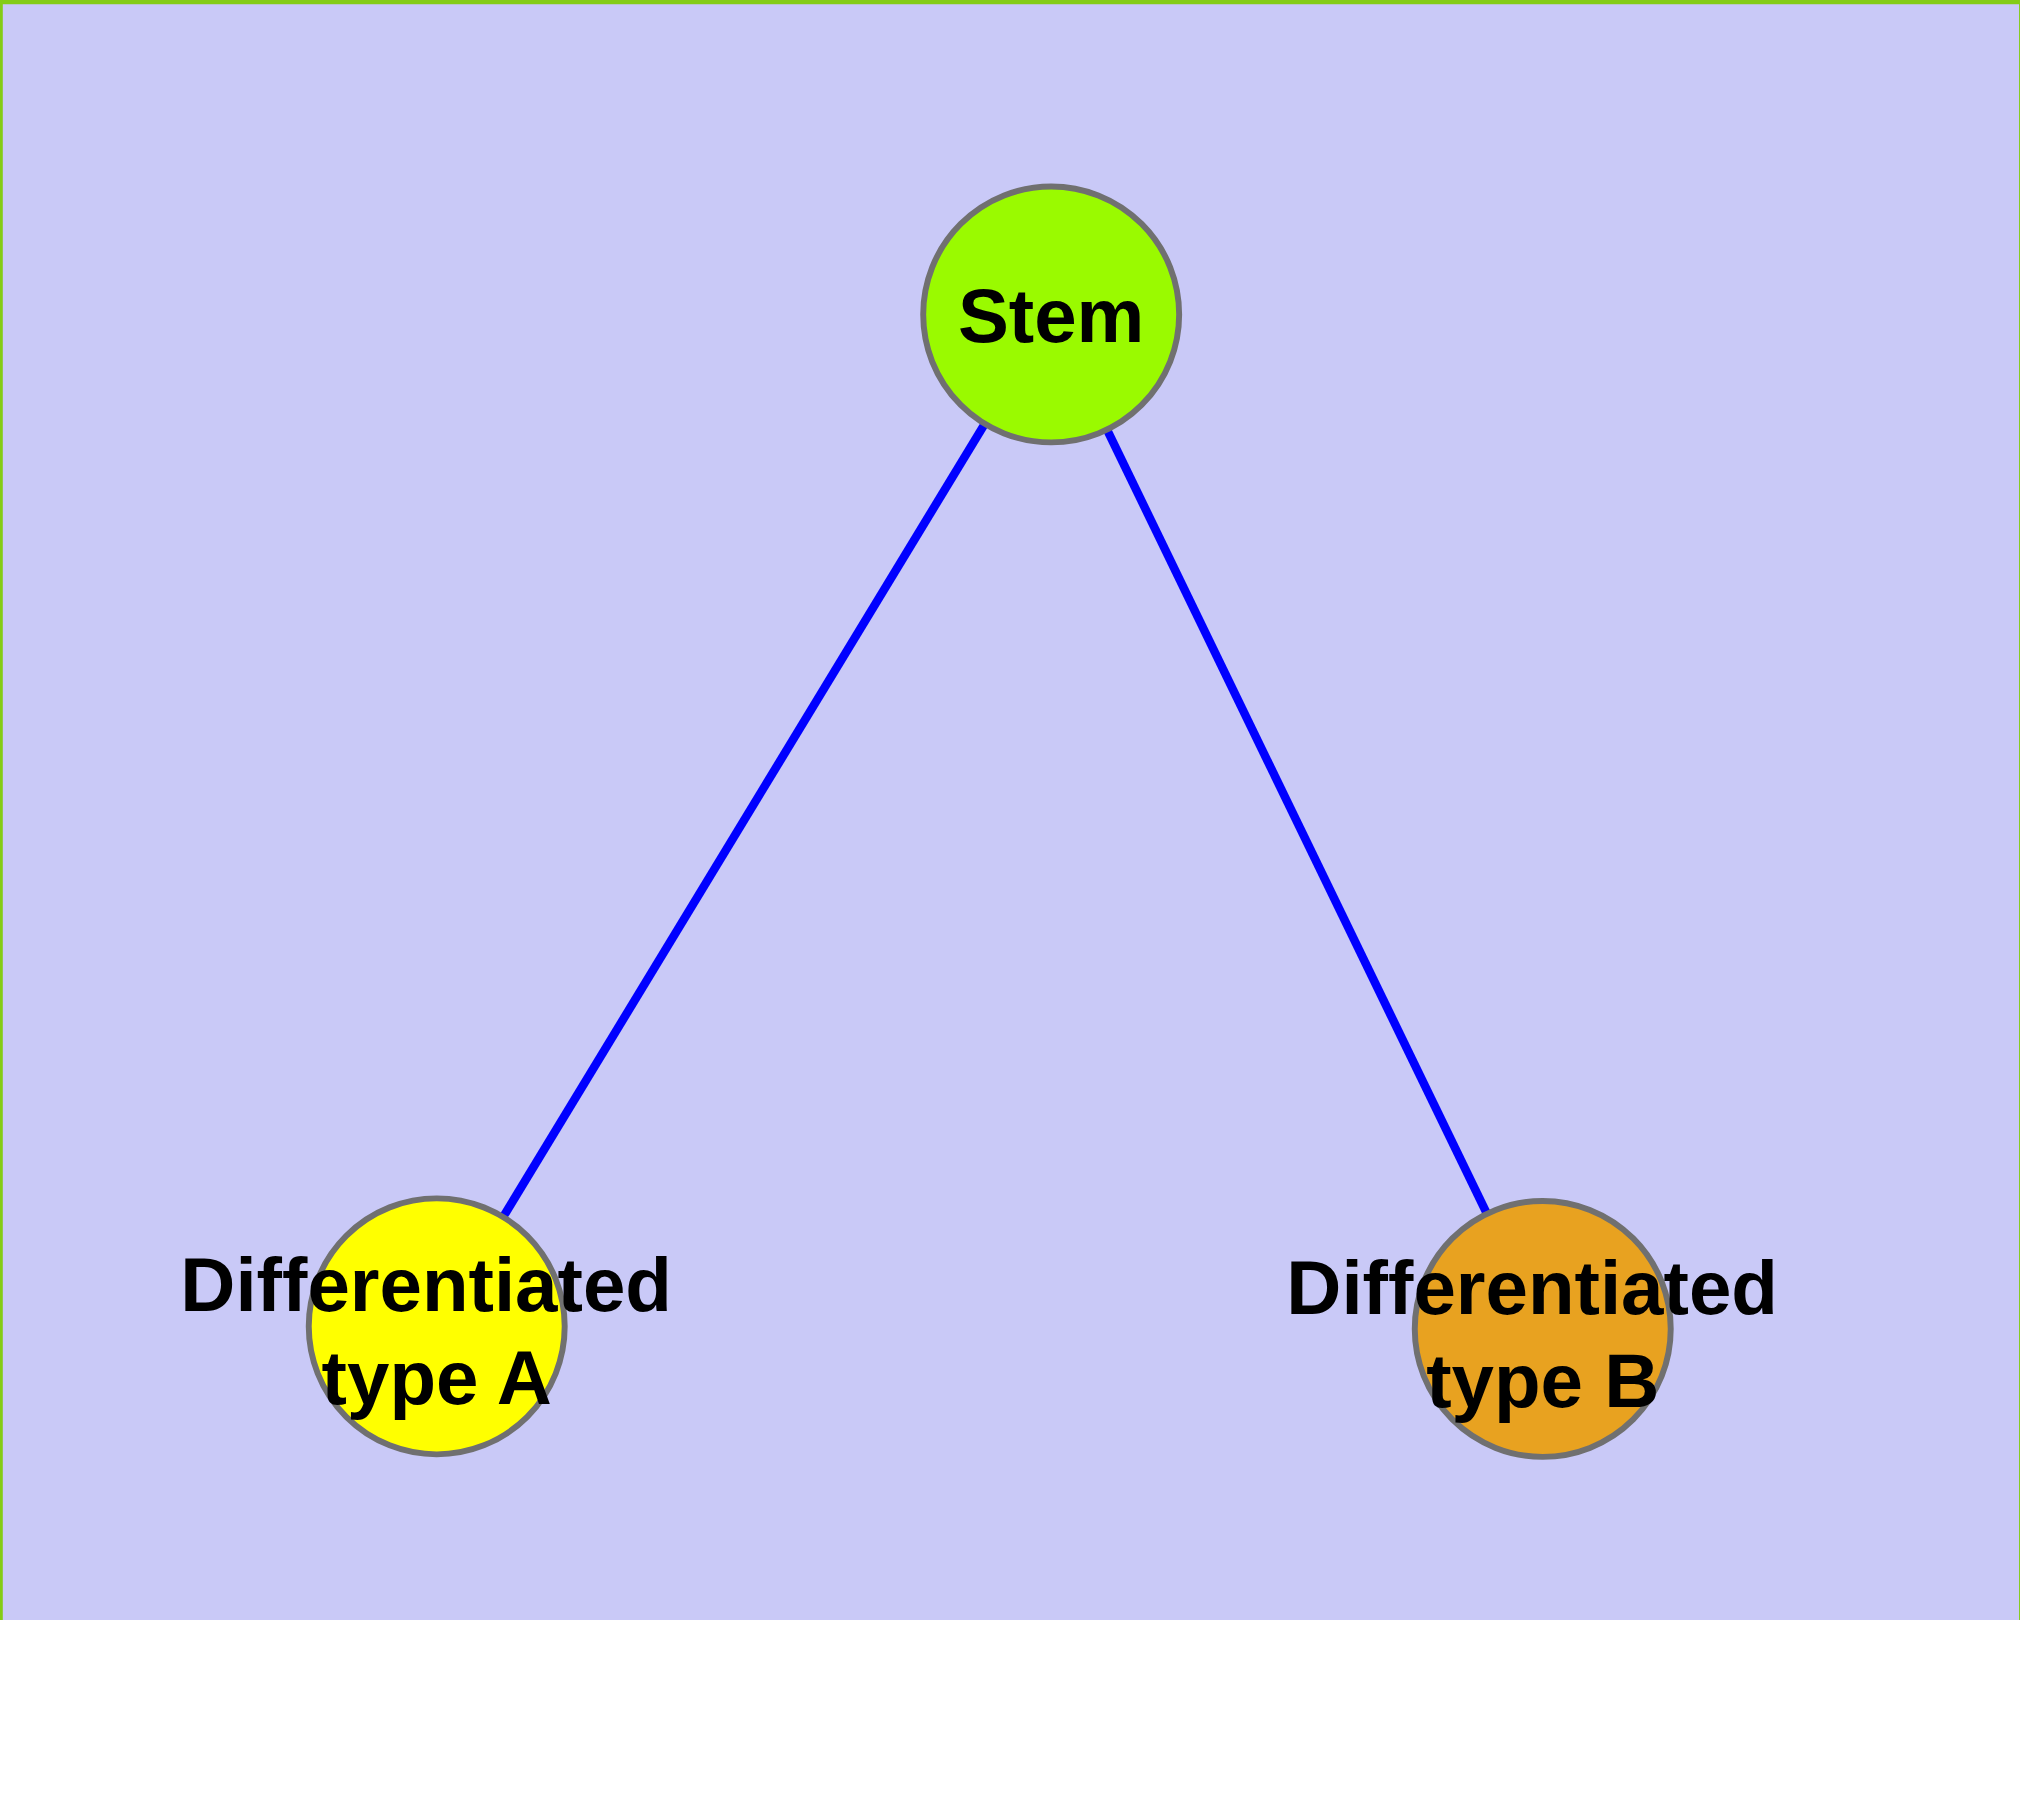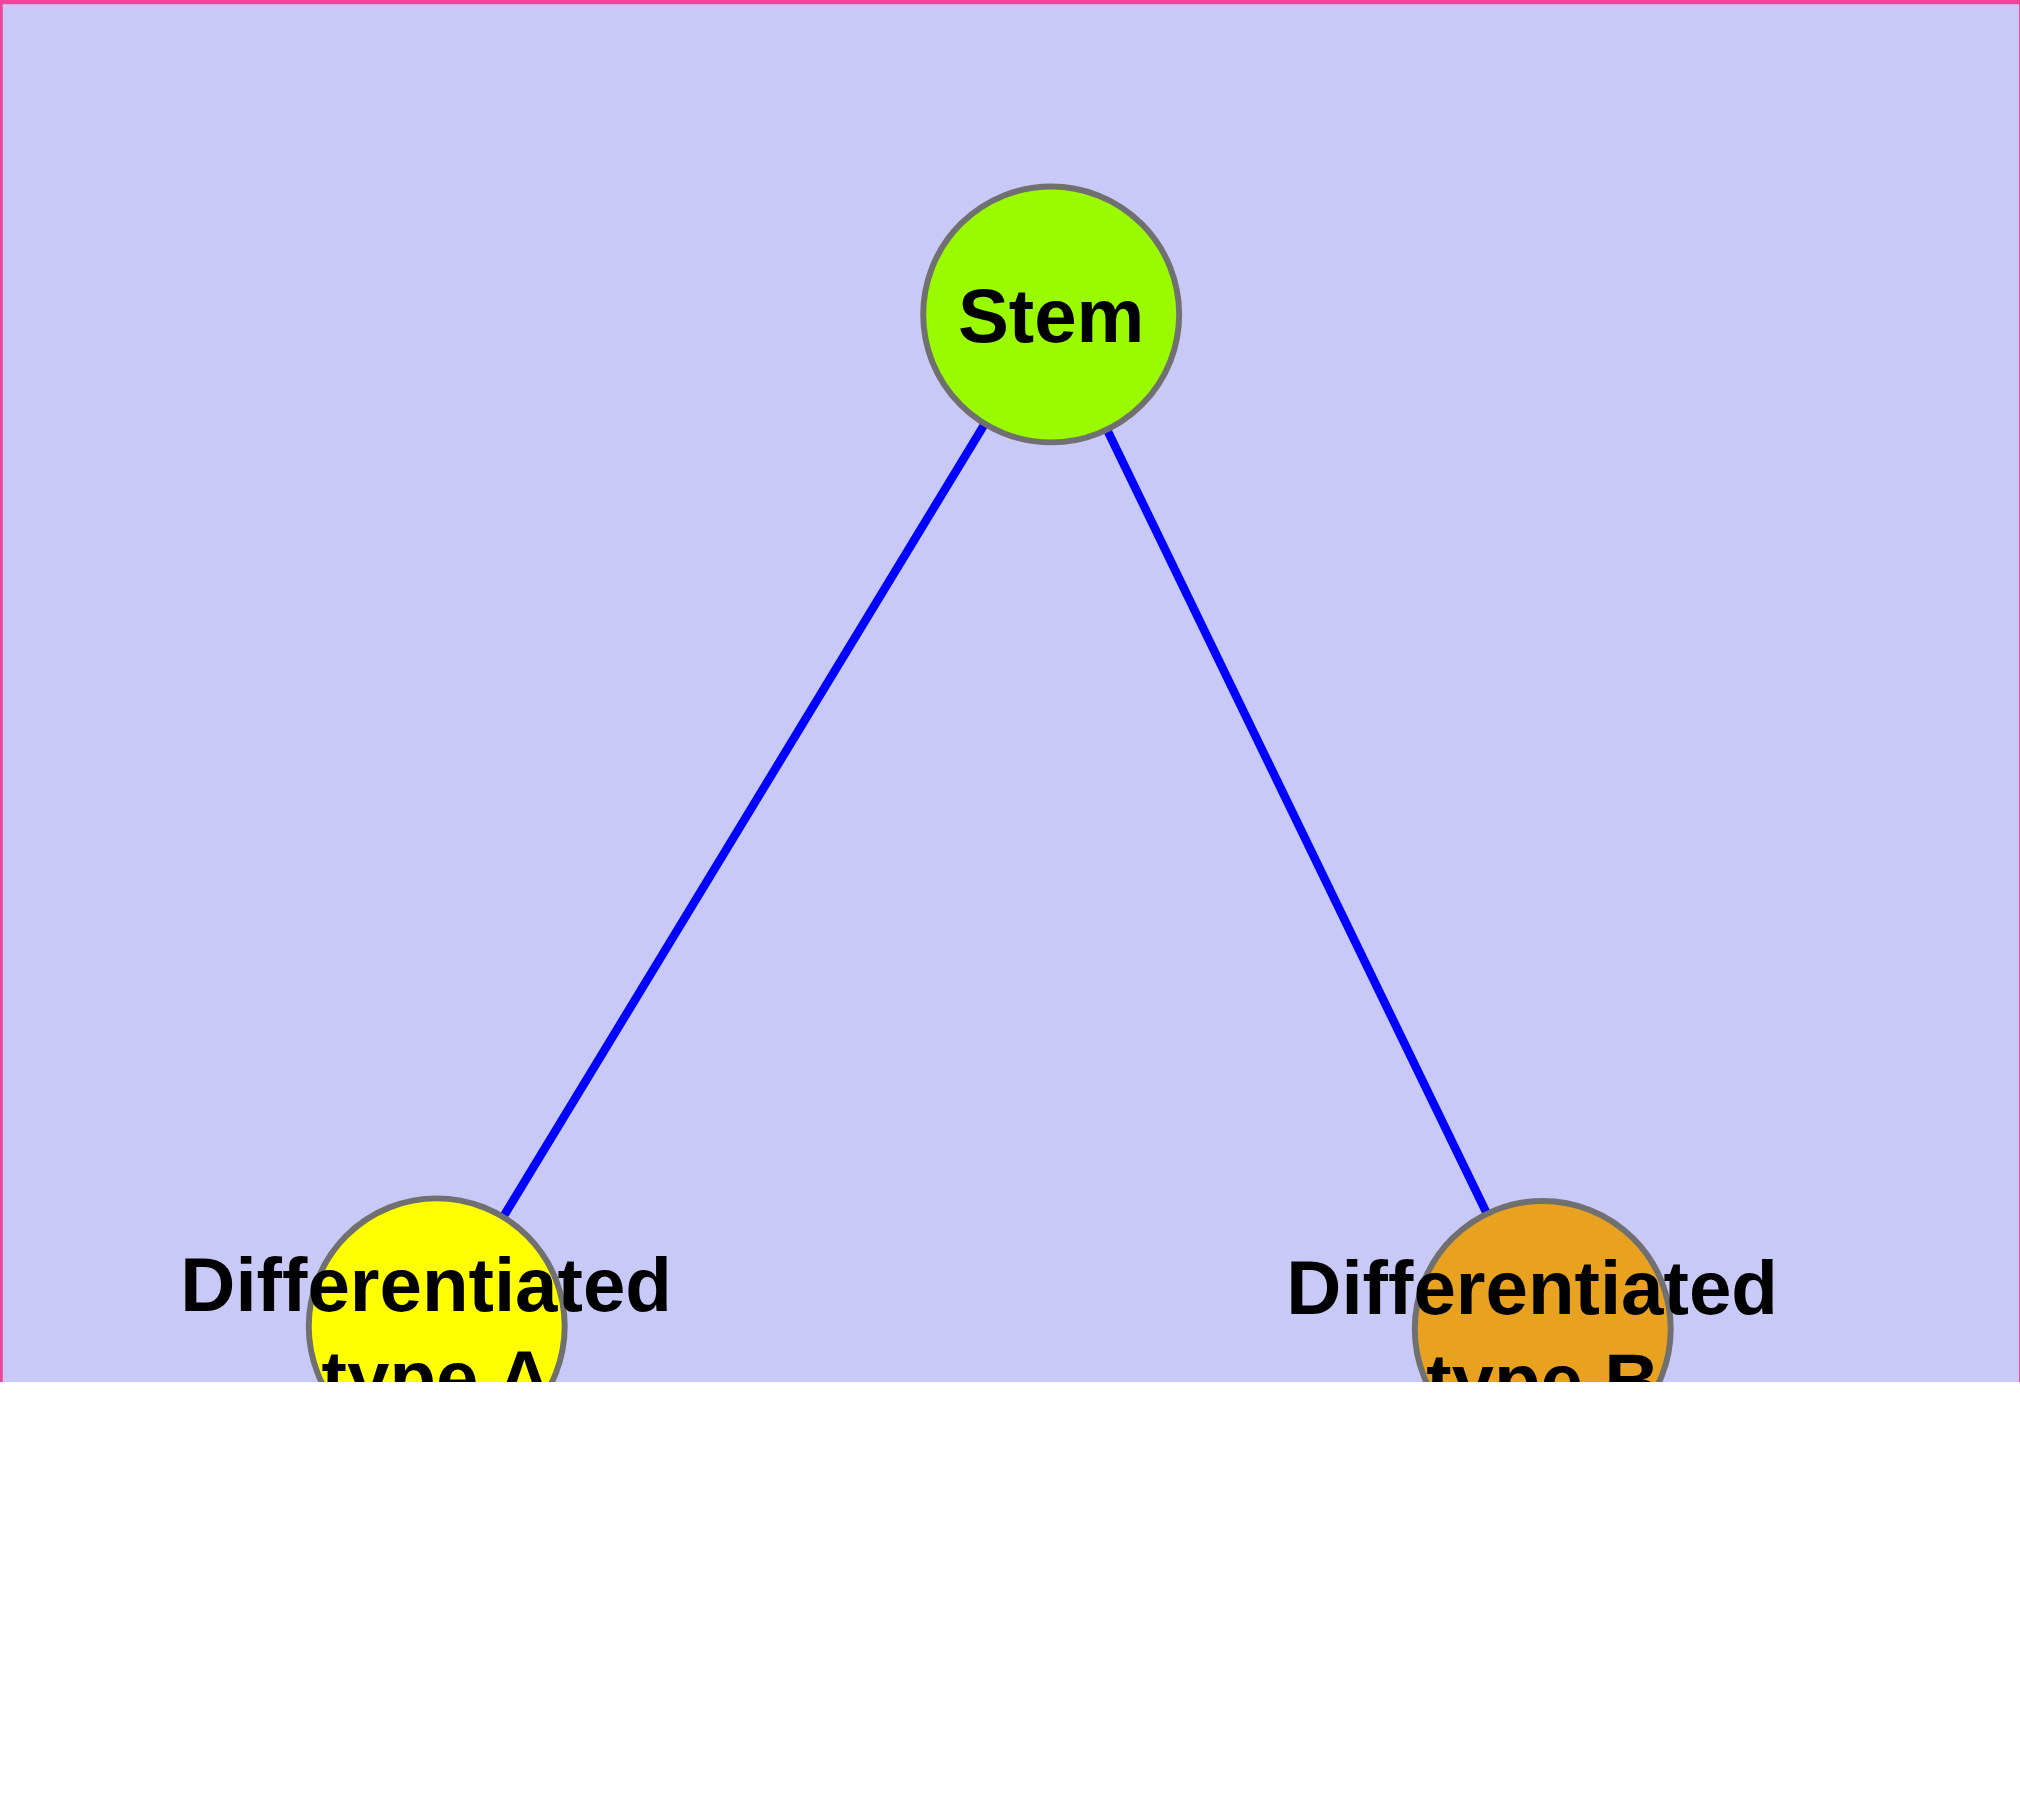--- a/index.html
+++ b/index.html
@@ -9,10 +9,10 @@
   }
   .figure {
     width: 2021px;
-    height: 1382px;
+    height: 1620px;
     position: relative;
     overflow: hidden;
-    background: #ec4899;
+    background: #84cc16;
   }
   svg.graph-canvas {
     display: block;

